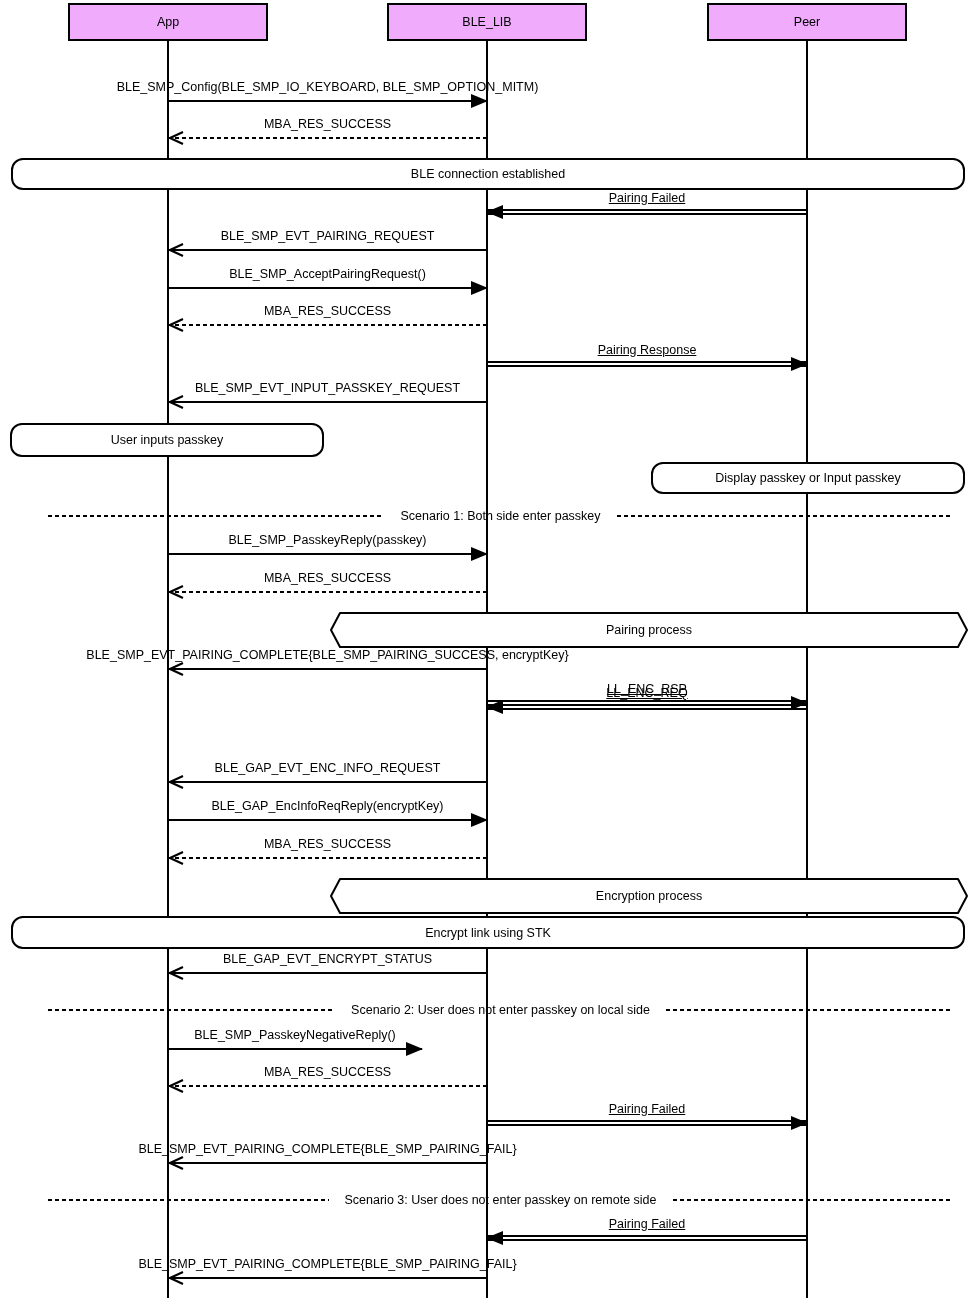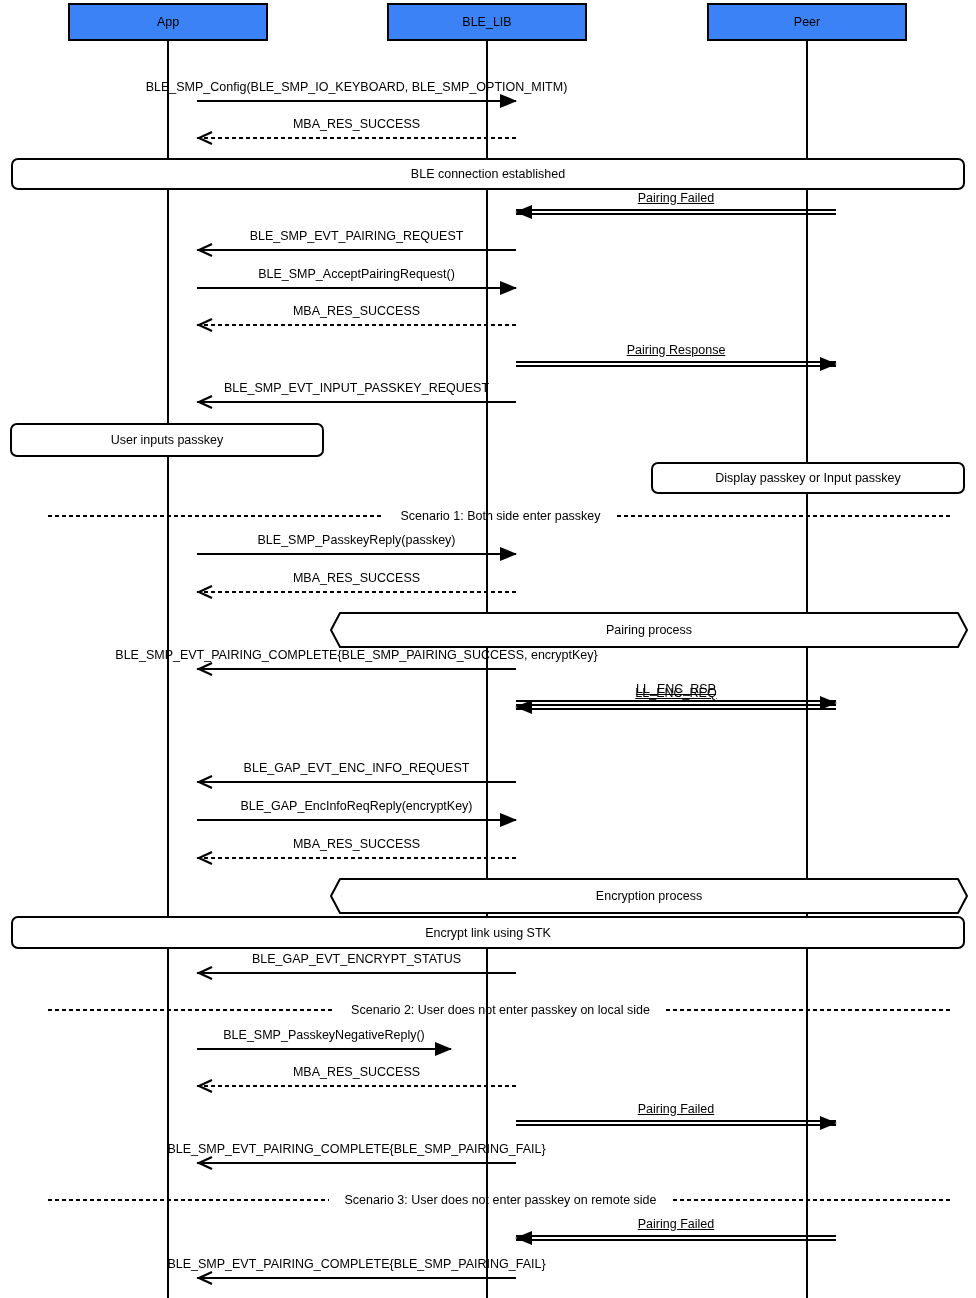--- a/index.html
+++ b/index.html
@@ -6,7 +6,7 @@
   .diagram{position:relative;width:976px;height:1298px;background:#fff;overflow:hidden;
            font-family:"Liberation Sans", sans-serif;color:#000;font-size:12.5px;}
   
-  .actor{position:absolute;top:3px;width:200px;height:38px;border:2px solid #000;background:#3b82f6;
+  .actor{position:absolute;top:3px;width:200px;height:38px;border:2px solid #000;background:#f0abfc;
          display:flex;align-items:center;justify-content:center;box-sizing:border-box;z-index:4;}
   
   .lifeline{position:absolute;top:41px;bottom:0;width:2px;background:#000;z-index:1;}

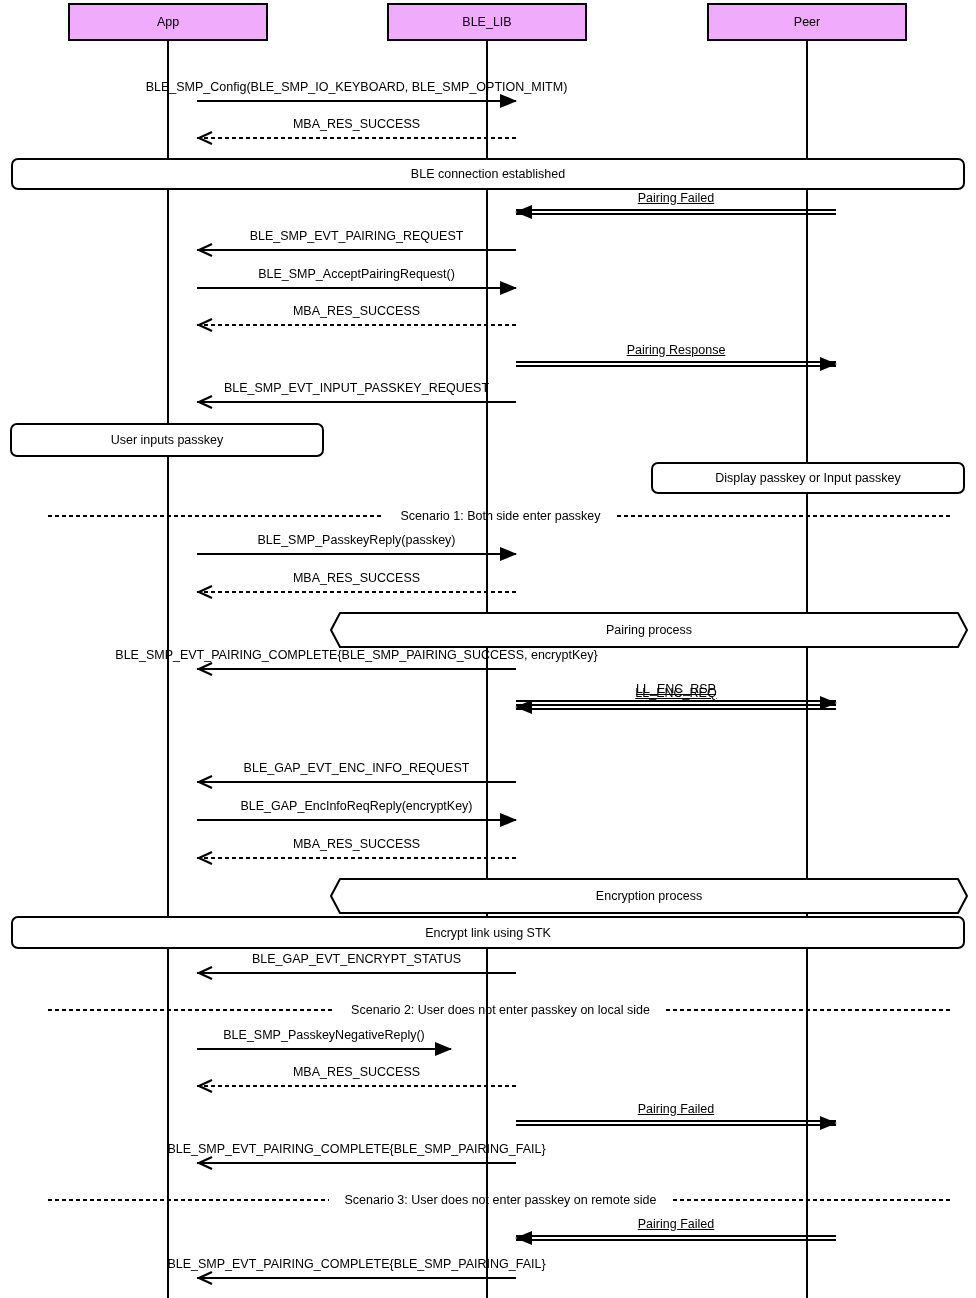--- a/index.html
+++ b/index.html
@@ -11,7 +11,7 @@
   
   .lifeline{position:absolute;top:41px;bottom:0;width:2px;background:#000;z-index:1;}
   
-  .msg{position:absolute;height:44px;z-index:2;margin-left:29px;}
+  .msg{position:absolute;height:44px;z-index:2;}
   .msg .lbl{position:absolute;top:9px;left:50%;transform:translateX(-50%);white-space:nowrap;}
   .msg.u .lbl{text-decoration:underline;}
   .line{position:absolute;left:0;right:0;top:29px;border-top:2px solid #000;}

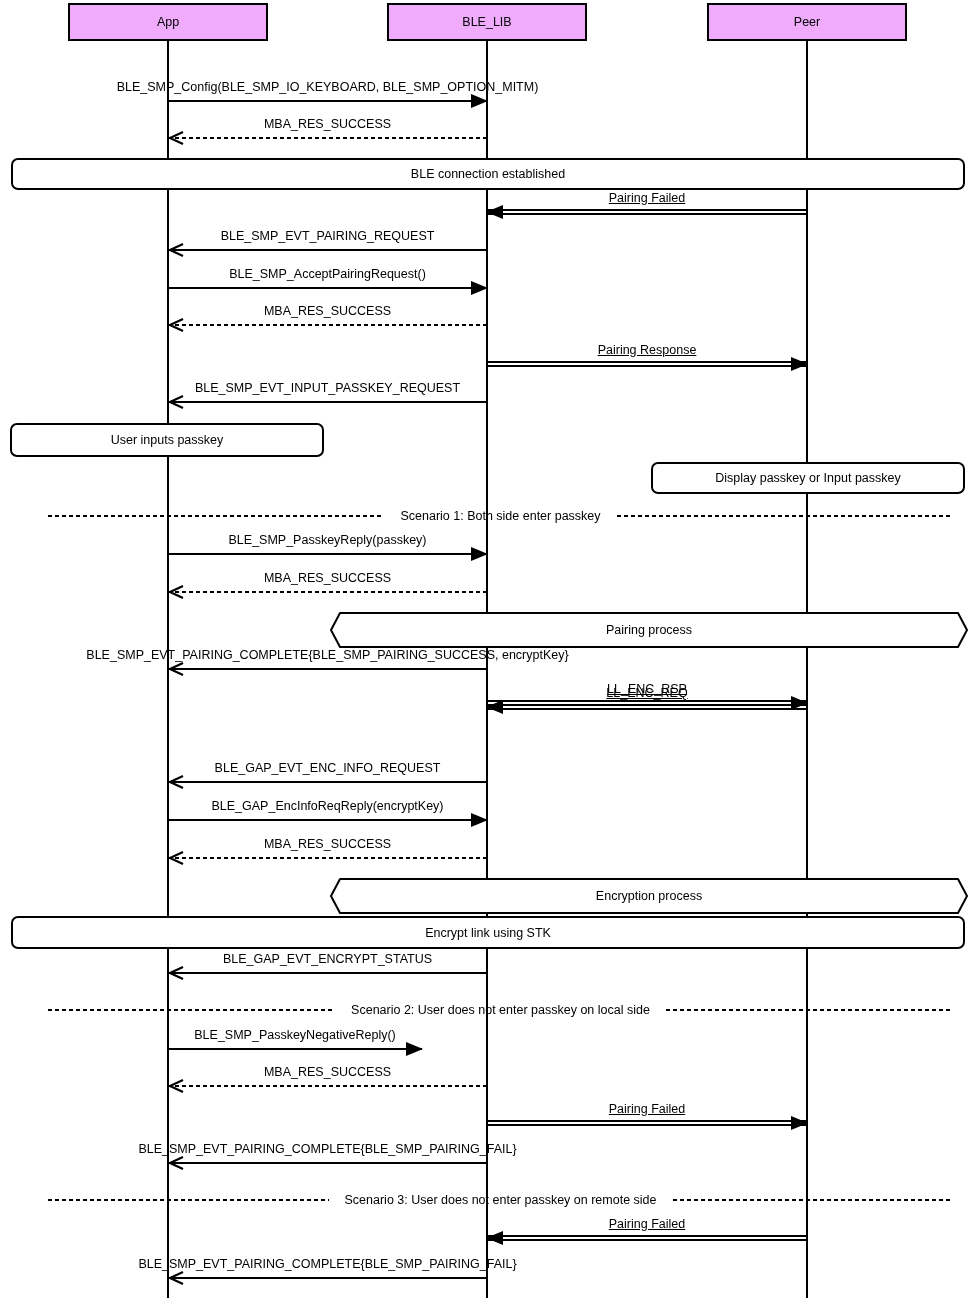--- a/index.html
+++ b/index.html
@@ -23,7 +23,7 @@
          border-top:7px solid transparent;border-bottom:7px solid transparent;border-right:17px solid #000;}
   .ah-ol{position:absolute;left:-1px;top:22px;}
   
-  .note{position:absolute;border:2px solid #000;border-radius:7px;background:#fff;box-sizing:border-box;
+  .note{position:absolute;border:2px solid #000;border-radius:12px;background:#fff;box-sizing:border-box;
         display:flex;align-items:center;justify-content:center;z-index:3;}
   
   .banner{position:absolute;z-index:3;}

